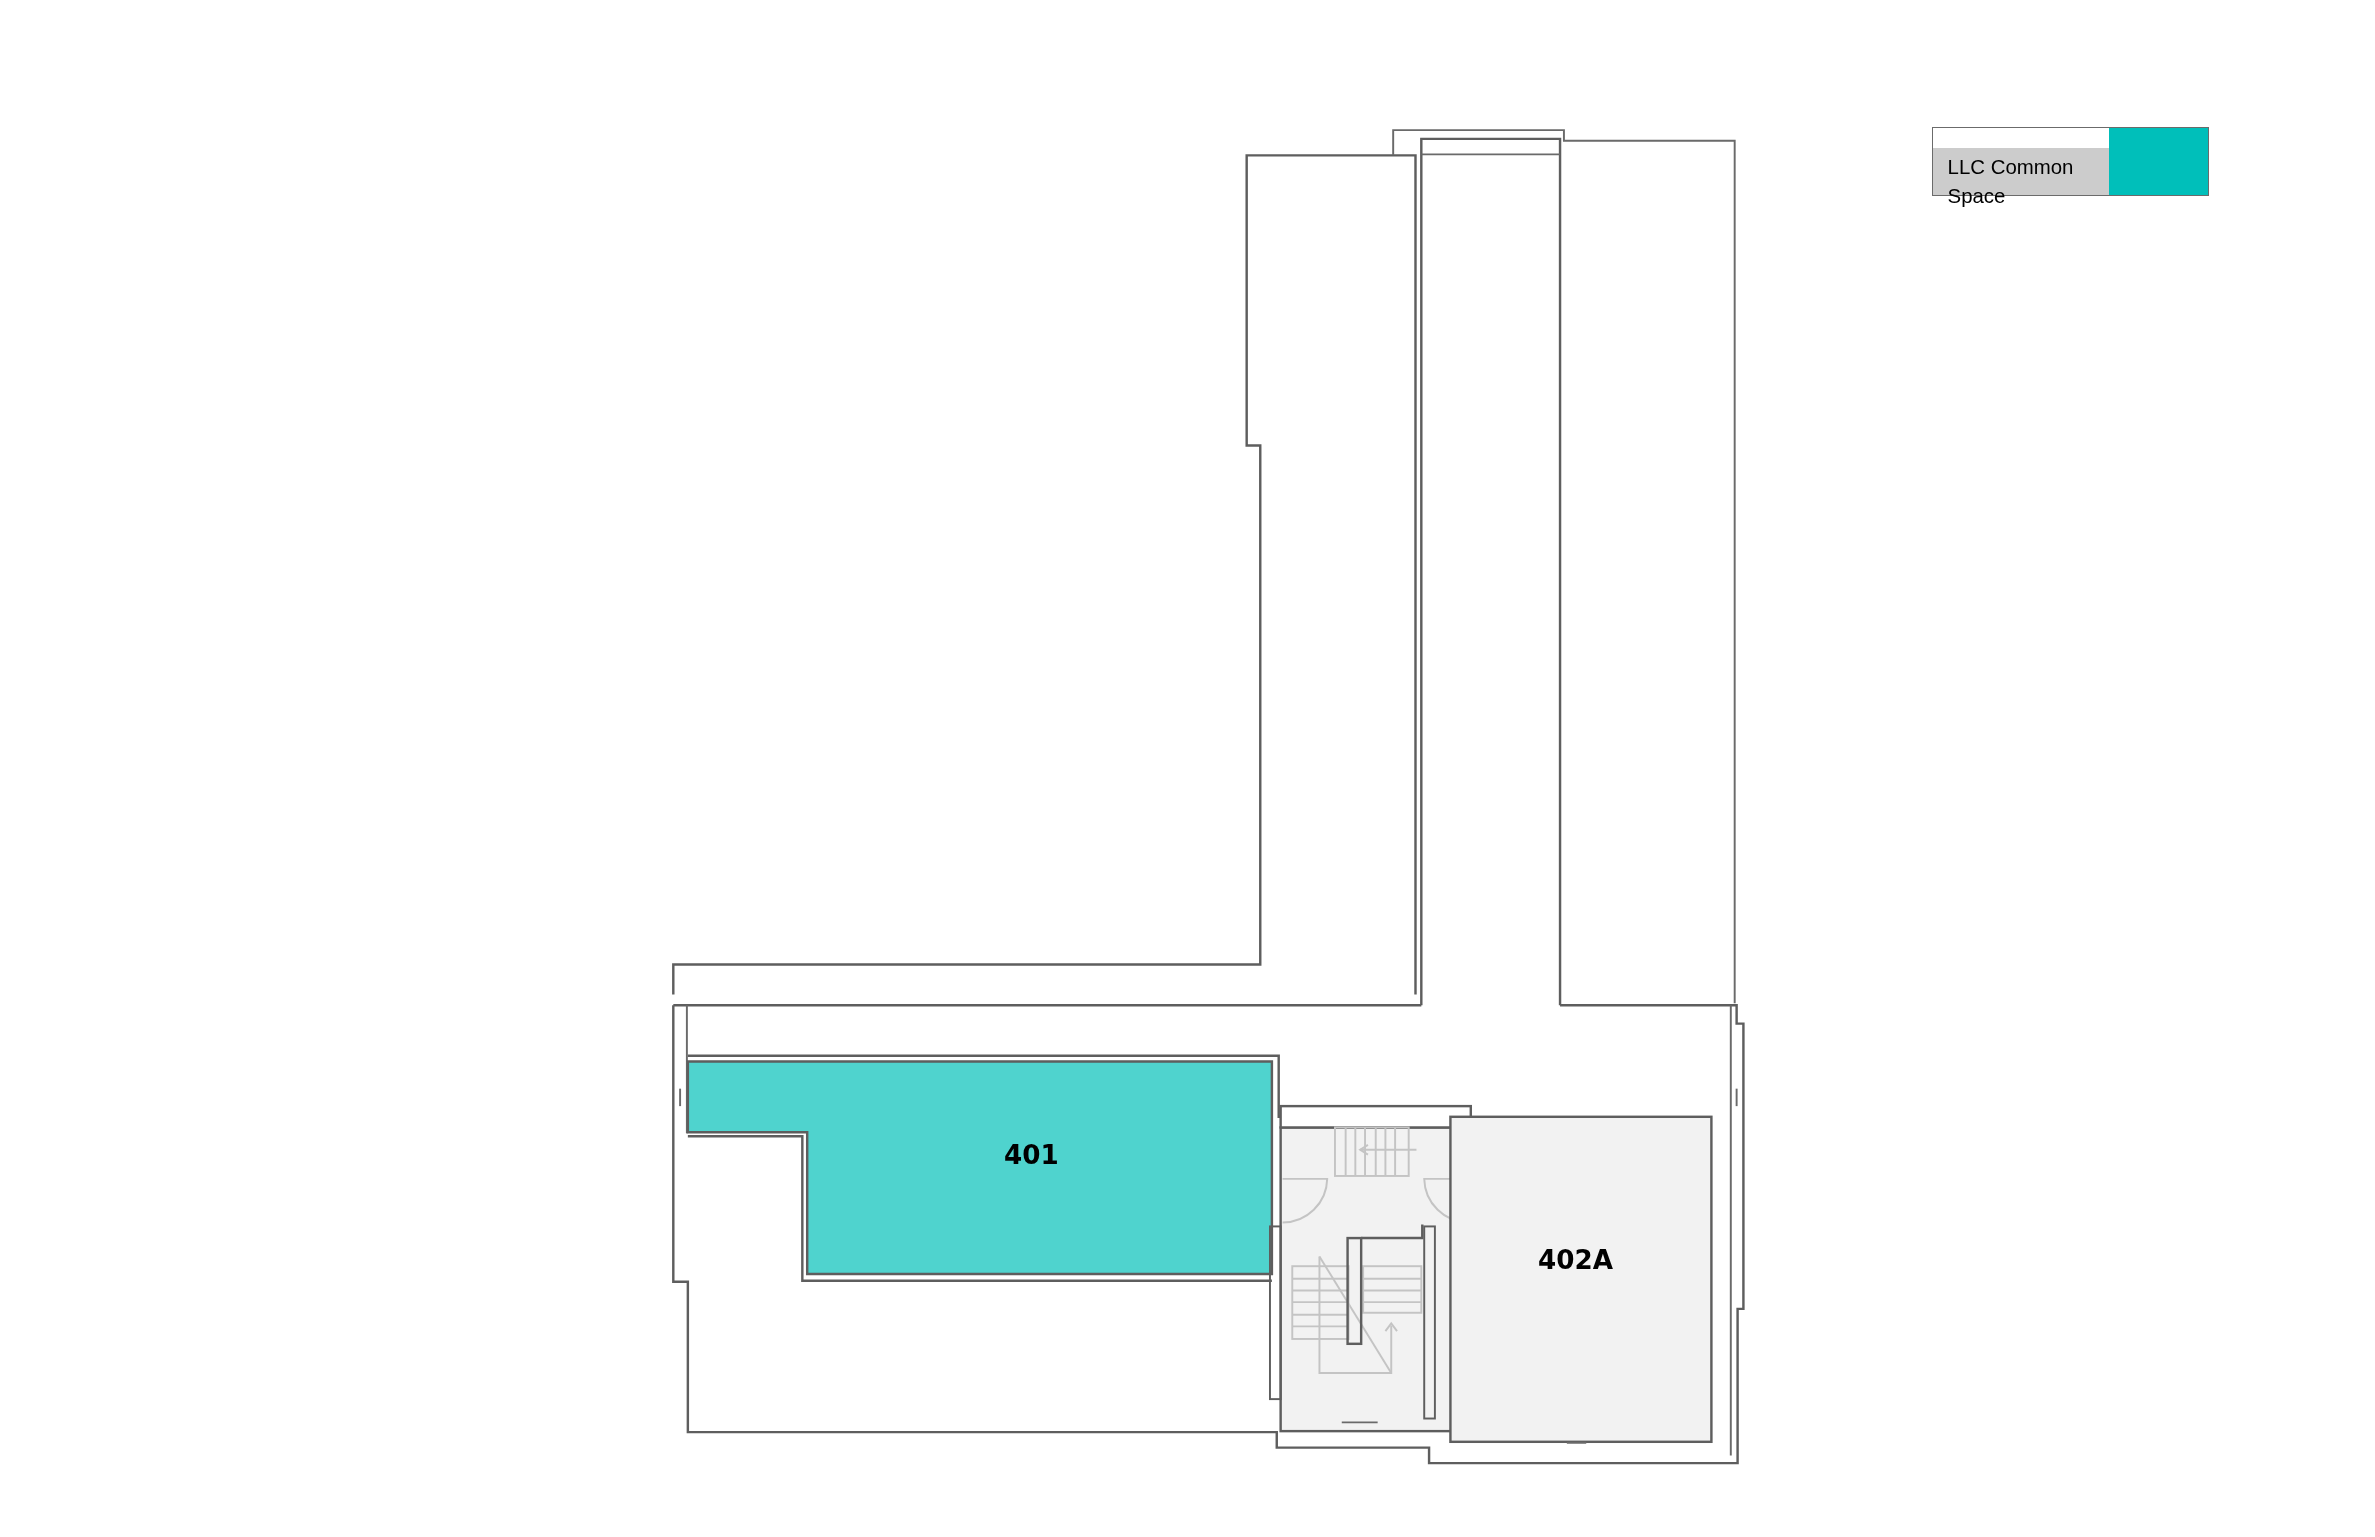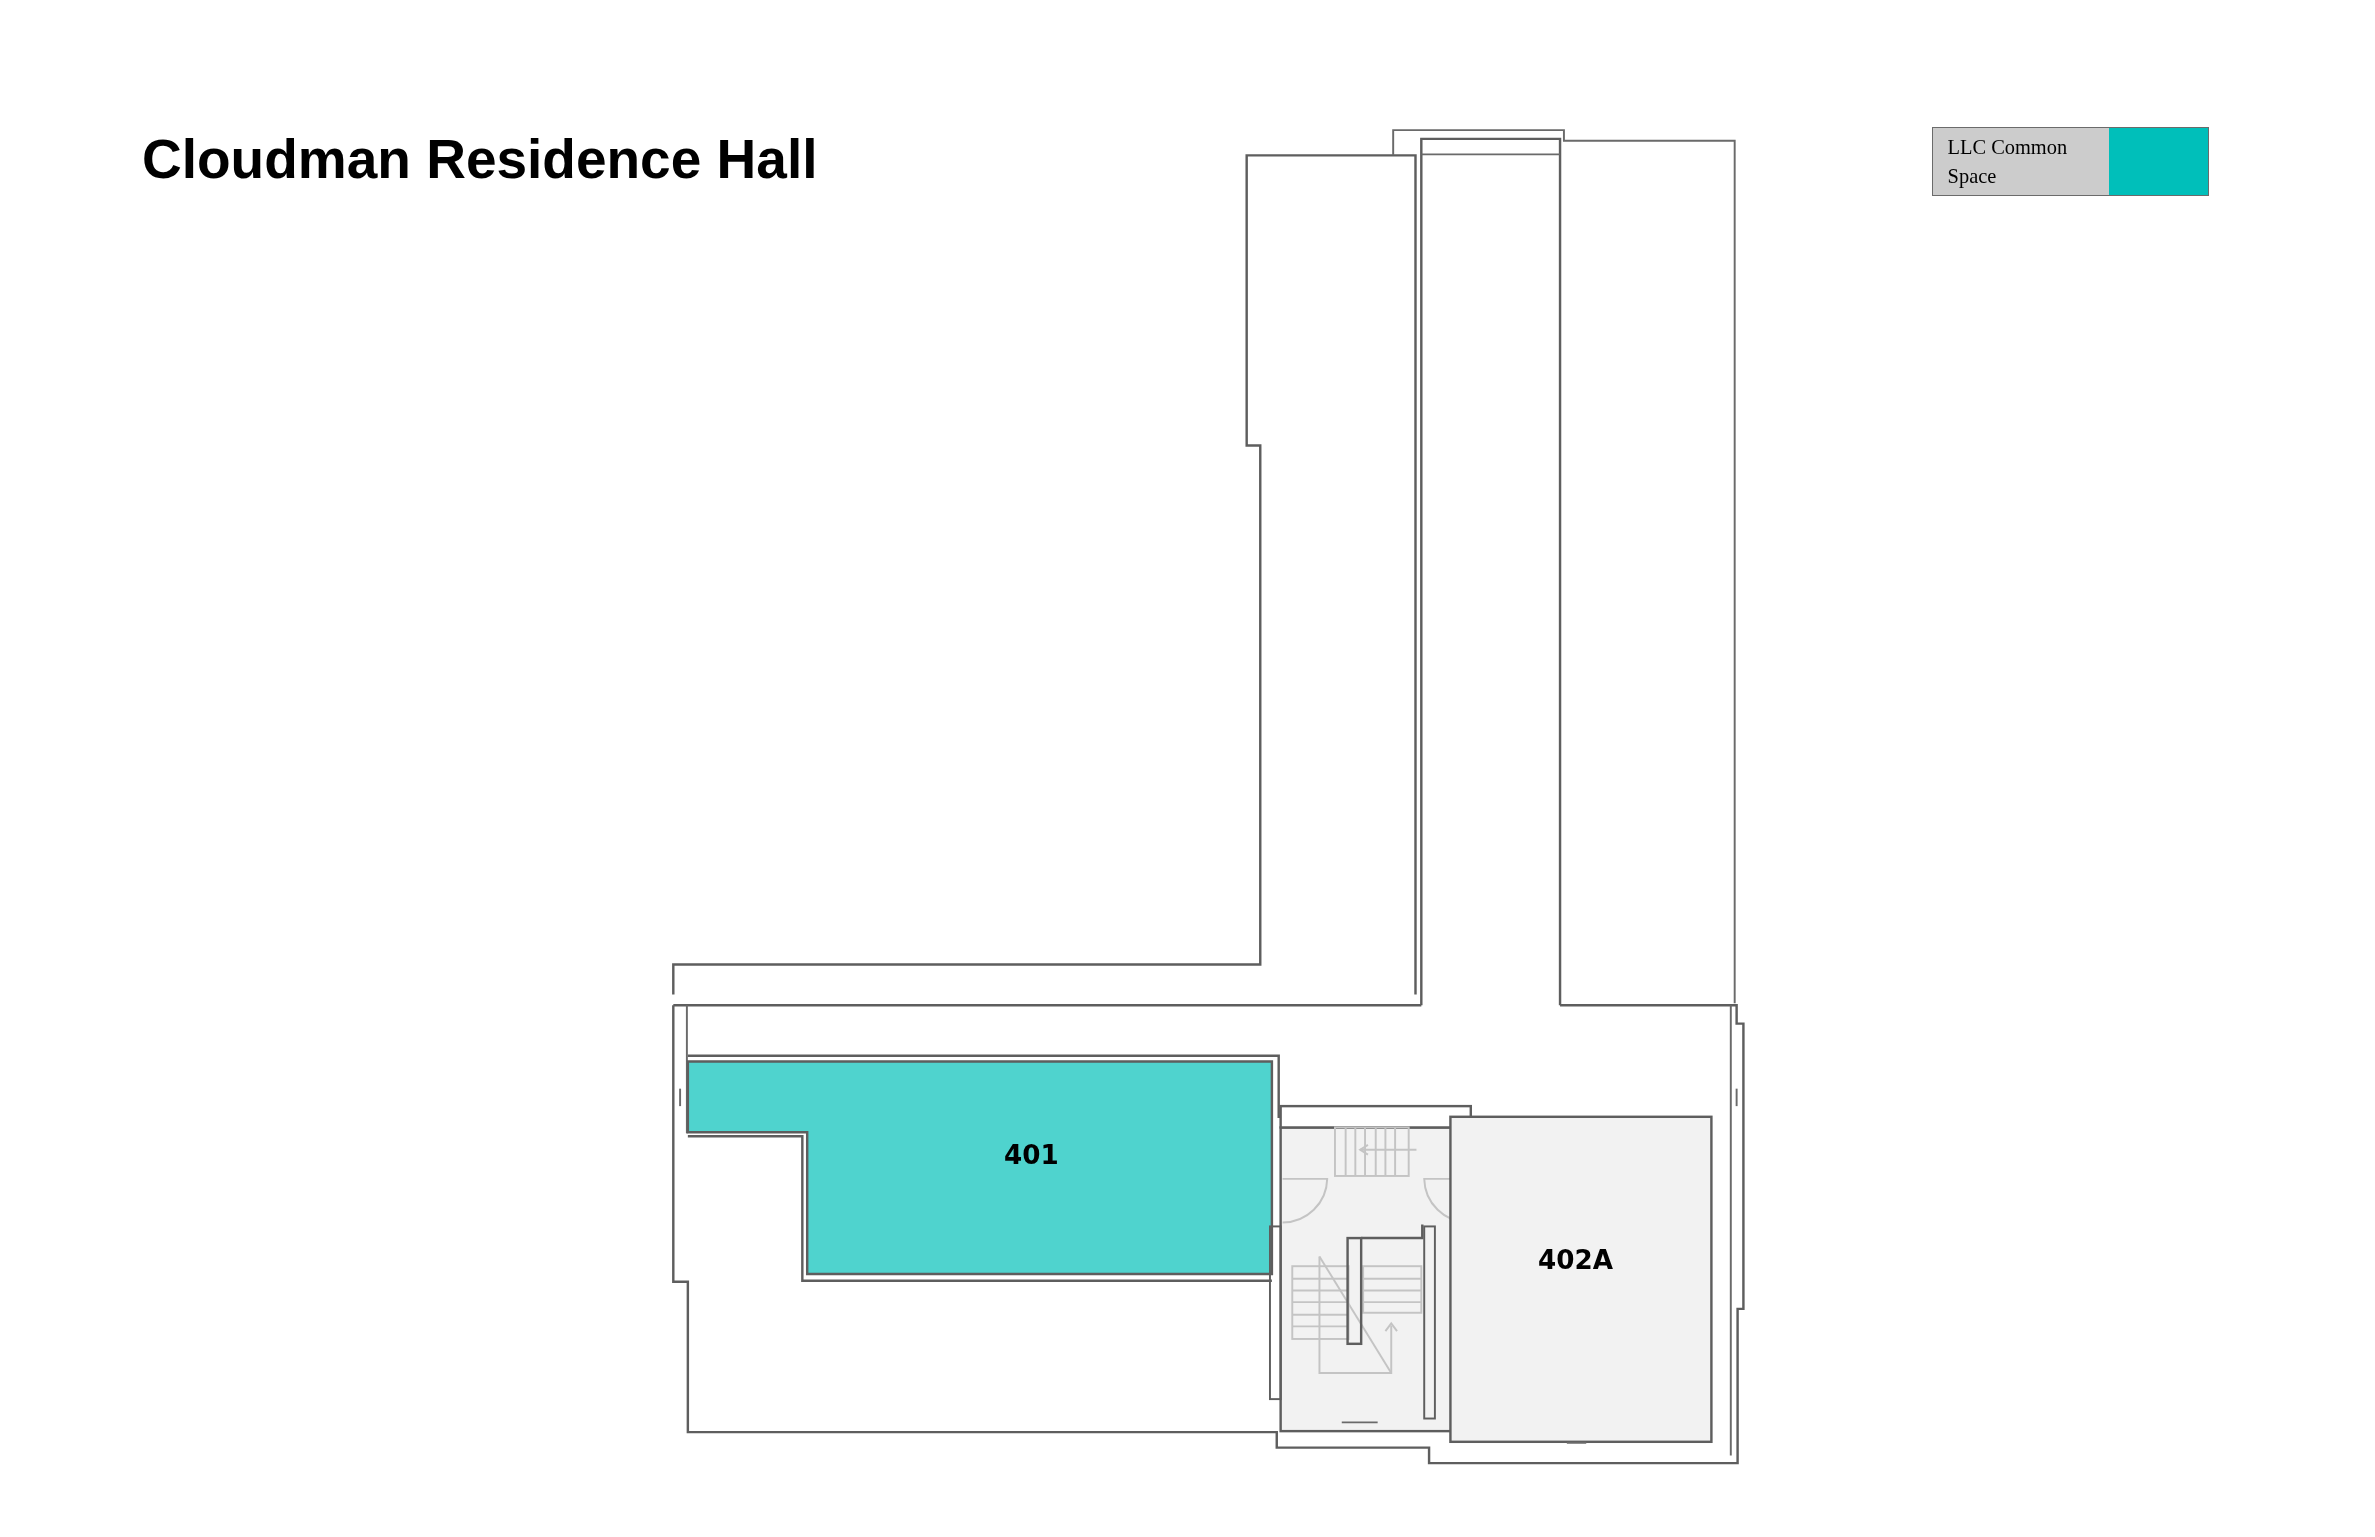--- a/index.html
+++ b/index.html
@@ -18,7 +18,6 @@
 <body>
 
 <div class="title-block">
-  <div>Cloudman Residence Hall</div>
 </div>
 
 <div class="legend">

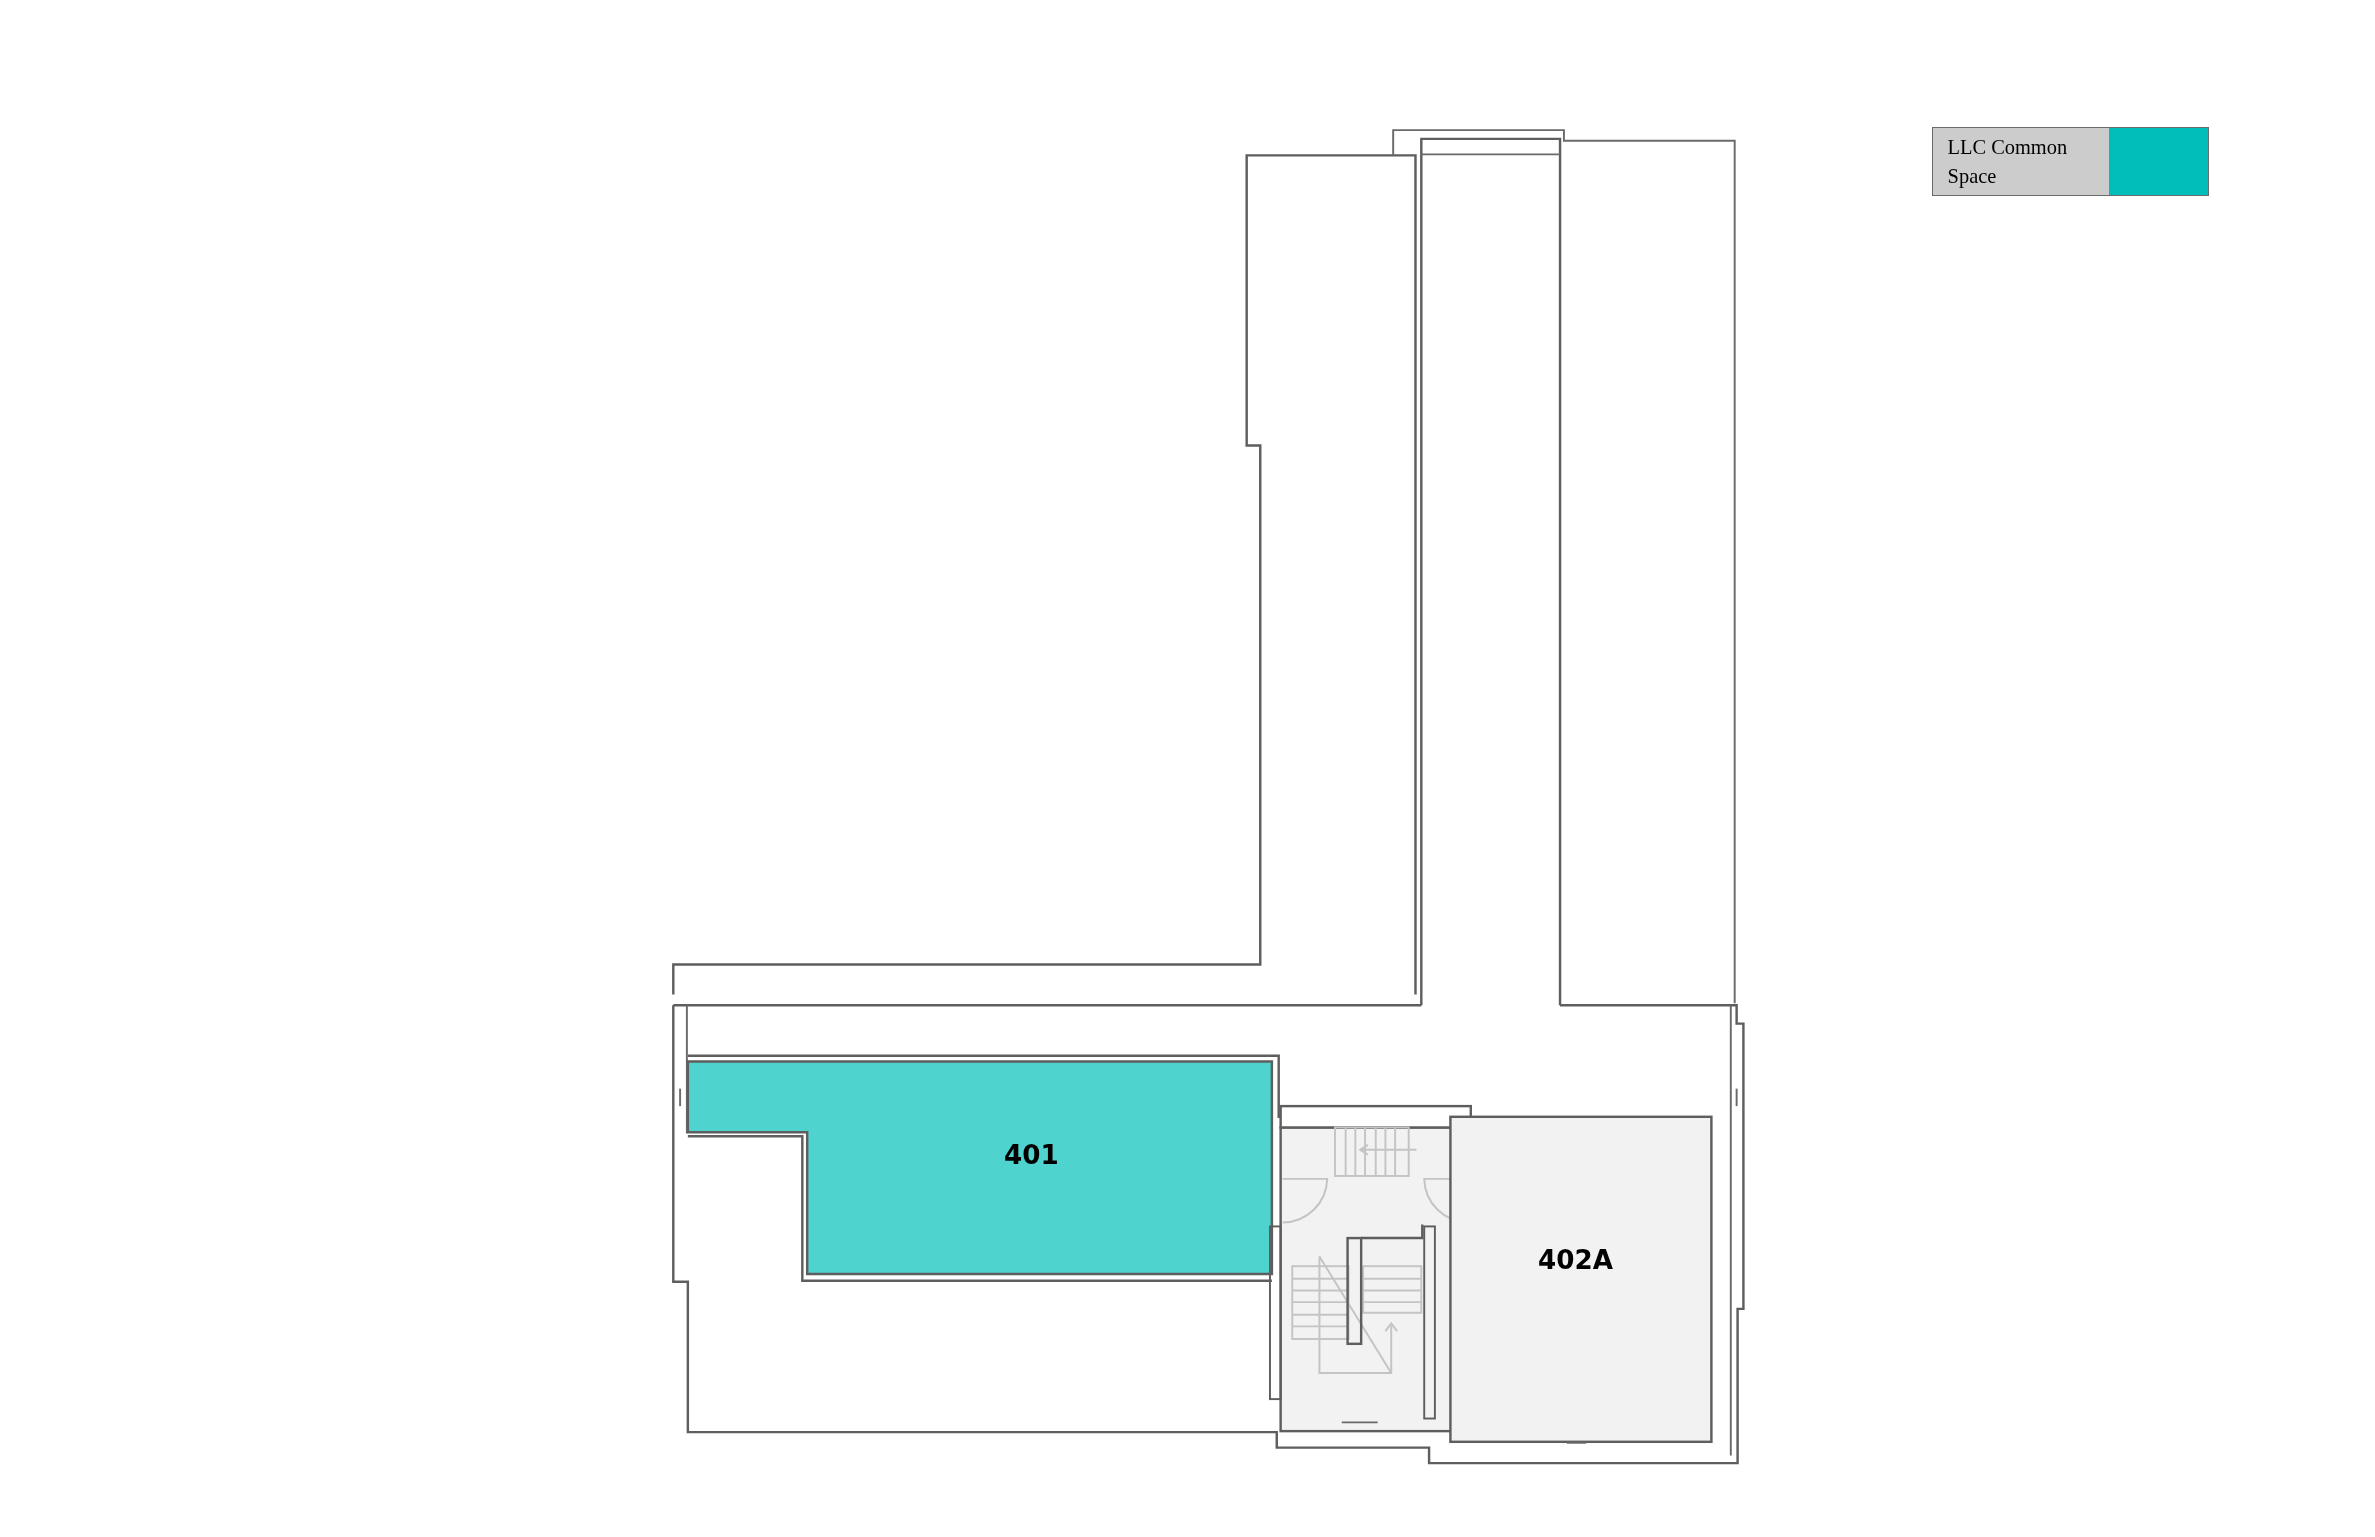--- a/index.html
+++ b/index.html
@@ -6,7 +6,7 @@
   body { width: 2375px; height: 1537px; position: relative; overflow: hidden; font-family: "Liberation Sans", sans-serif; }
   .title-block { position: absolute; left: 142px; top: 124px; color: #000; font-family: "Liberation Sans", sans-serif; font-weight: bold; font-size: 55px; line-height: 71px; }
   .legend { position: absolute; left: 1932px; top: 127px; width: 277px; height: 69px; border: 1.9px solid #6b6b6b; box-sizing: border-box; display: flex; }
-  .legend-label { width: 176px; background: #cccccc; color: #000; font-family: Liberation Serif, serif; font-size: 20.4px; line-height: 29px; padding: 4.9px 0 0 14.6px; box-sizing: border-box; }
+  .legend-label { width: 176px; background: #cccccc; color: #000; font-family: Liberation Sans, sans-serif; font-size: 20.4px; line-height: 29px; padding: 4.9px 0 0 14.6px; box-sizing: border-box; margin-top: 20px; }
   .legend-swatch { flex: 1; }
   svg.plan { position: absolute; left: 0; top: 0; }
   .wall { fill: none; stroke: #5e5e5e; stroke-width: 2.5; }

